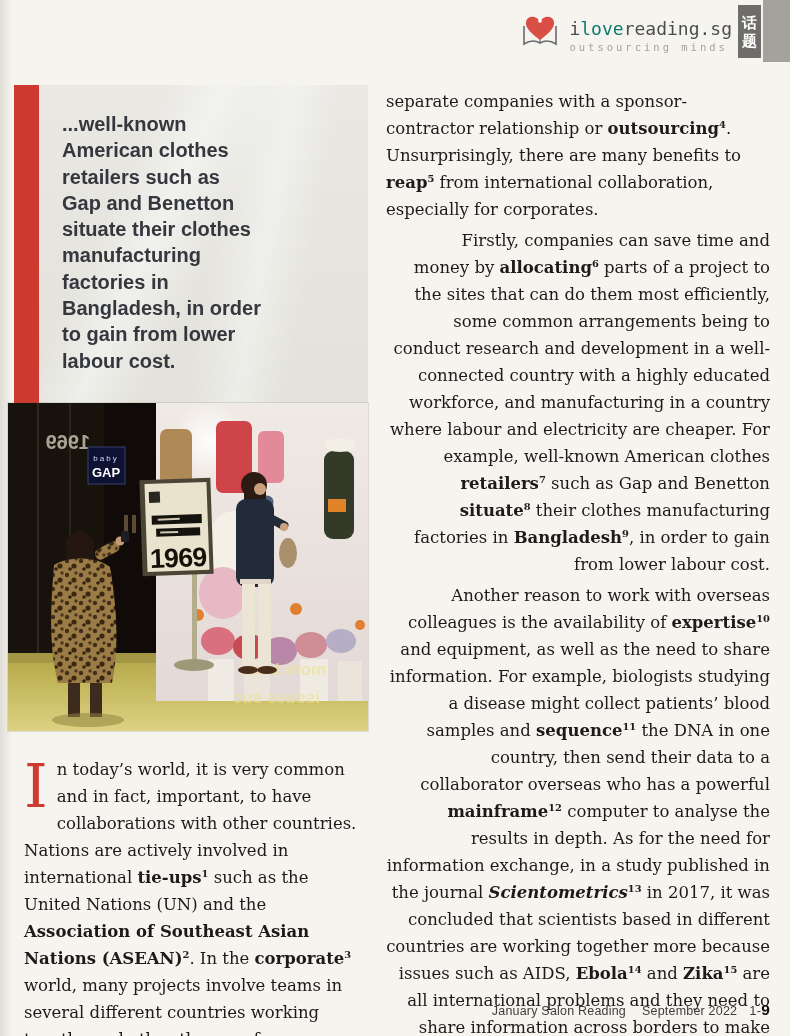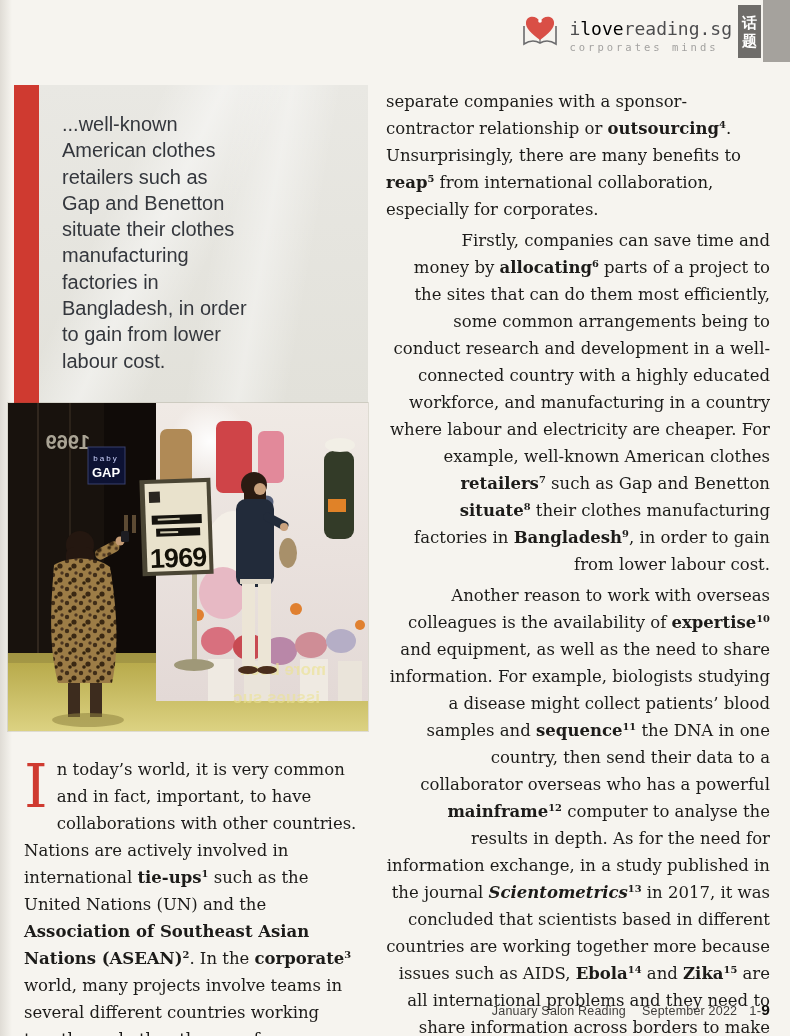--- a/index.html
+++ b/index.html
@@ -16,7 +16,7 @@
   .logo{position:absolute;top:12px;right:58px;display:flex;align-items:flex-start;gap:8px;}
   .logo svg{display:block;}
   .brand{font-family:"DejaVu Sans Mono", monospace;font-size:18px;line-height:22px;color:#4d4d4f;margin-top:6px;}
-  .brand .love{color:#000000;}
+  .brand .love{color:#0f766e;}
   .tagline{font-family:"DejaVu Sans Mono", monospace;font-size:10.5px;letter-spacing:3px;color:#a3a2a0;margin-top:1px;}
   .topic-badge{position:absolute;top:5px;right:29px;width:23px;height:53px;background:#6f6d6a;
     color:#fff;display:flex;flex-direction:column;align-items:center;justify-content:center;

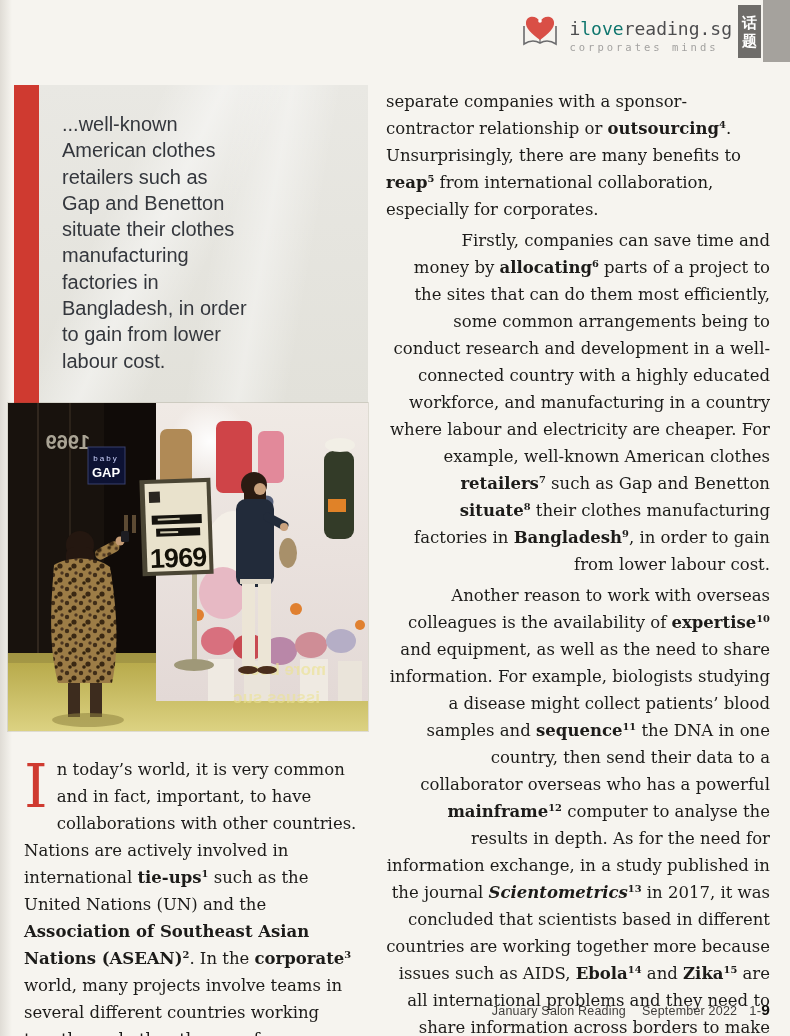--- a/index.html
+++ b/index.html
@@ -70,7 +70,7 @@
     </span>
     <span>
       <div class="brand"><span>i</span><span class="love">love</span><span>reading.sg</span></div>
-      <div class="tagline">corporates minds</div>
+      <div class="tagline">outsourcing minds</div>
     </span>
   </div>
   <div class="topic-badge">

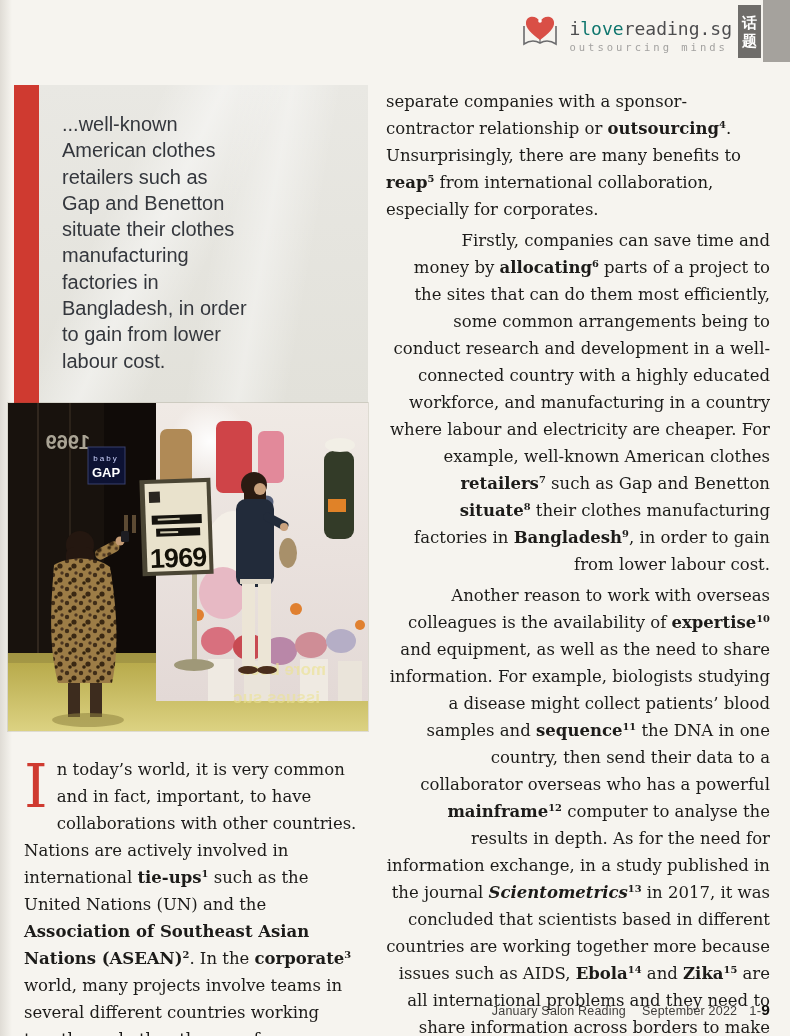--- a/index.html
+++ b/index.html
@@ -31,7 +31,7 @@
   }
   .quote-bar{position:absolute;left:0;top:0;bottom:0;width:25px;background:#cf3a30;}
   .quote-text{position:absolute;left:48px;top:26px;right:10px;
-    font-family:"Liberation Sans", sans-serif;font-weight:normal;
+    font-family:"Liberation Sans", sans-serif;font-weight:bold;
     font-size:20px;line-height:26.3px;color:#34373d;white-space:pre-line;}
   
   .photo{position:absolute;left:8px;top:403px;width:360px;height:328px;box-shadow:0 0 0 1px rgba(90,80,50,.15);}

